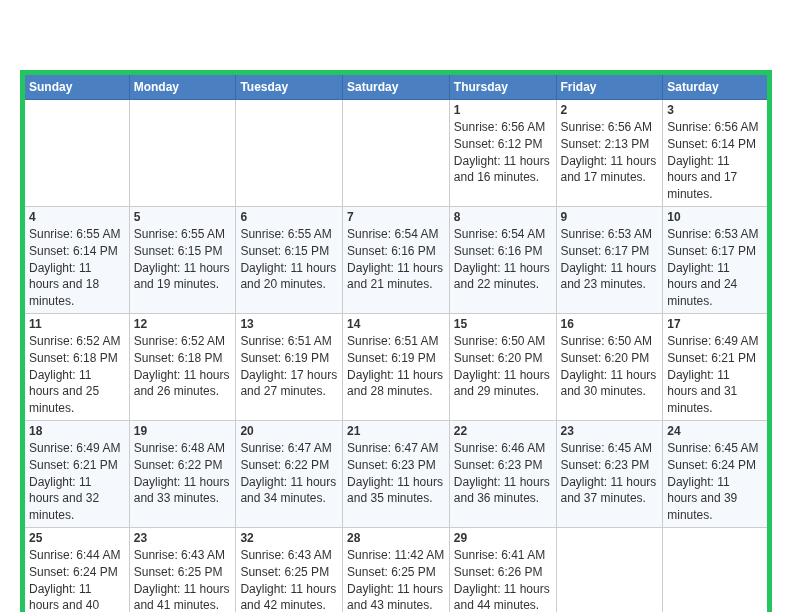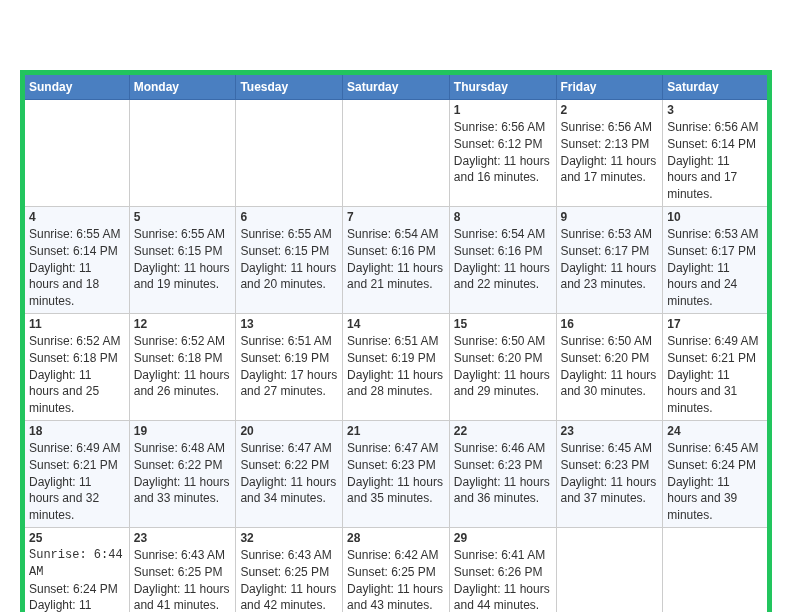--- a/index.html
+++ b/index.html
@@ -320,7 +320,7 @@
           <td>
             <span class="day-num">25</span>
             <div class="day-info">
-              <span style="display: block; font-family: Liberation Mono, monospace;">Sunrise: 6:44 AM</span>
+              <span style="display: block;">Sunrise: 6:44 AM</span>
               <span style="display: block;">Sunset: 6:24 PM</span>
               <span style="display: block;">Daylight: 11 hours and 40 minutes.</span>
             </div>

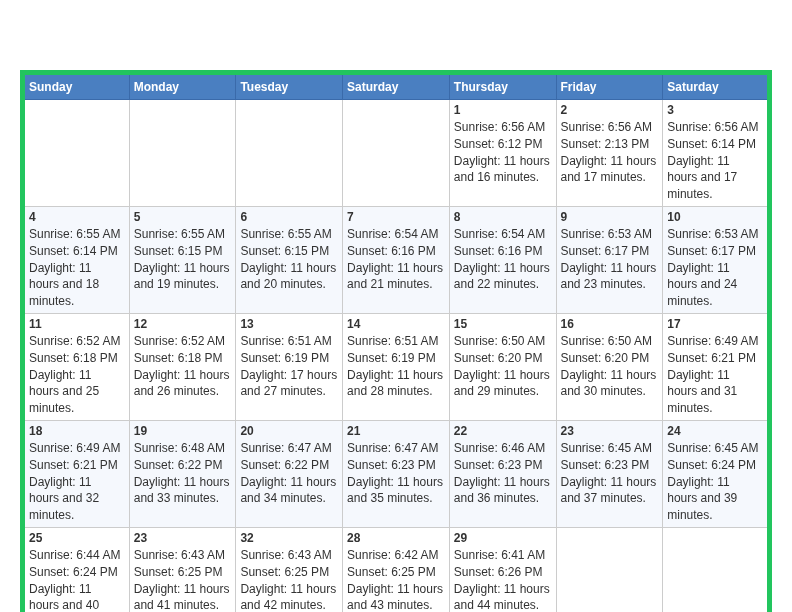--- a/index.html
+++ b/index.html
@@ -344,7 +344,7 @@
           <td>
             <span class="day-num">28</span>
             <div class="day-info">
-              <span style="display: block;">Sunrise: 6:42 AM</span>
+              <span style="display: block;">Sunrise: 11:42 AM</span>
               <span style="display: block;">Sunset: 6:25 PM</span>
               <span style="display: block;">Daylight: 11 hours and 43 minutes.</span>
             </div>

